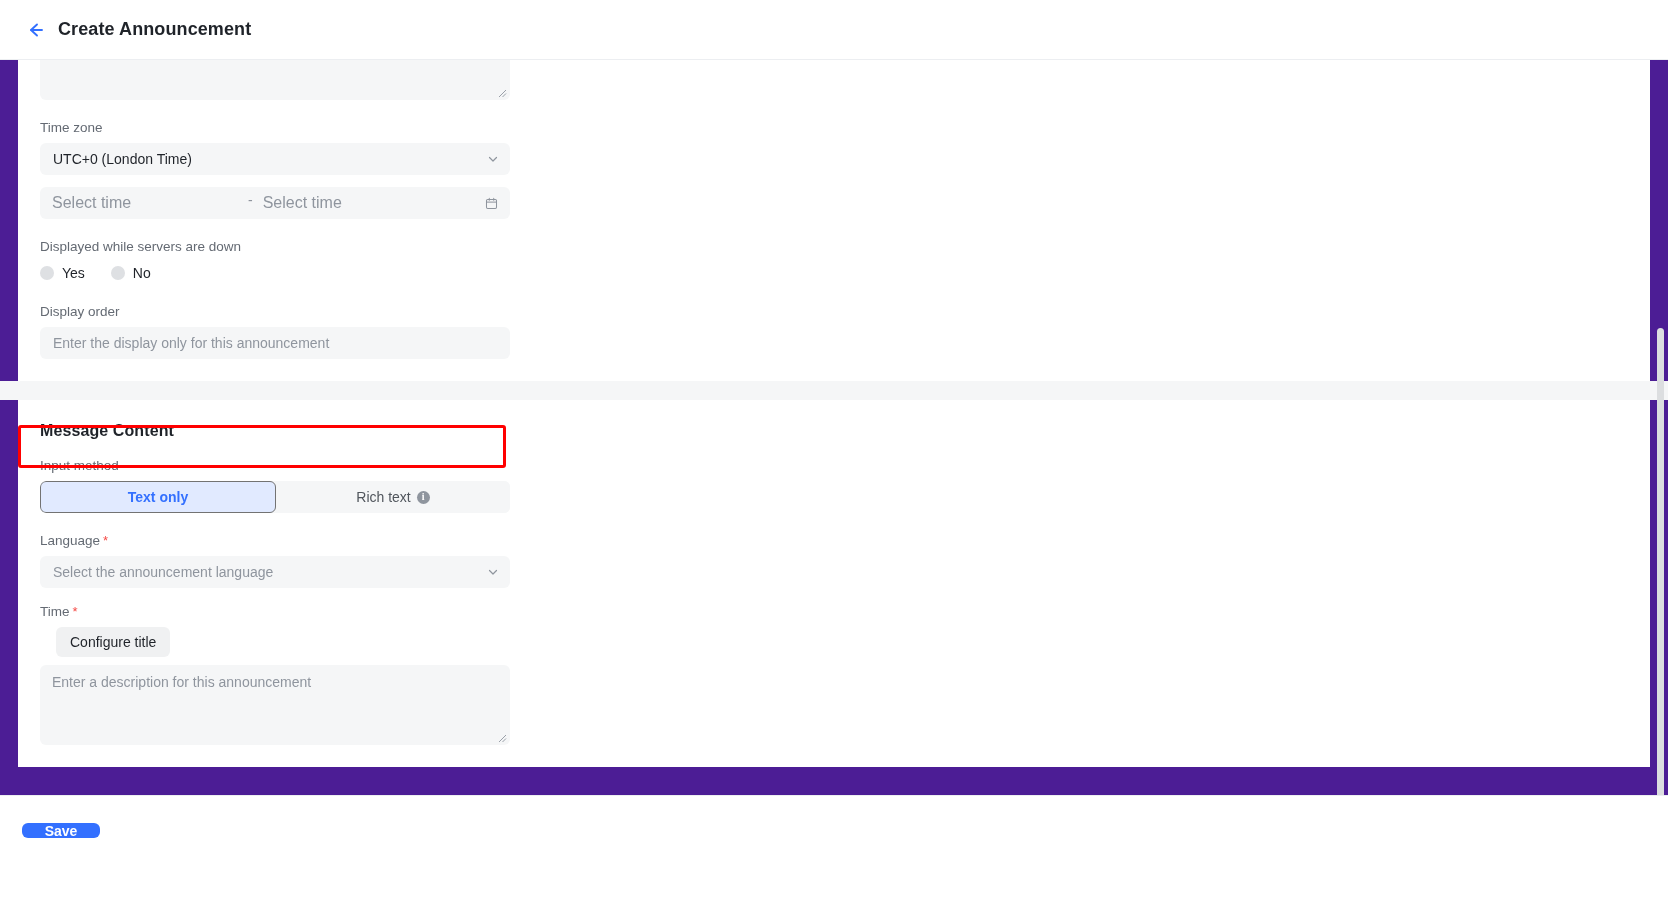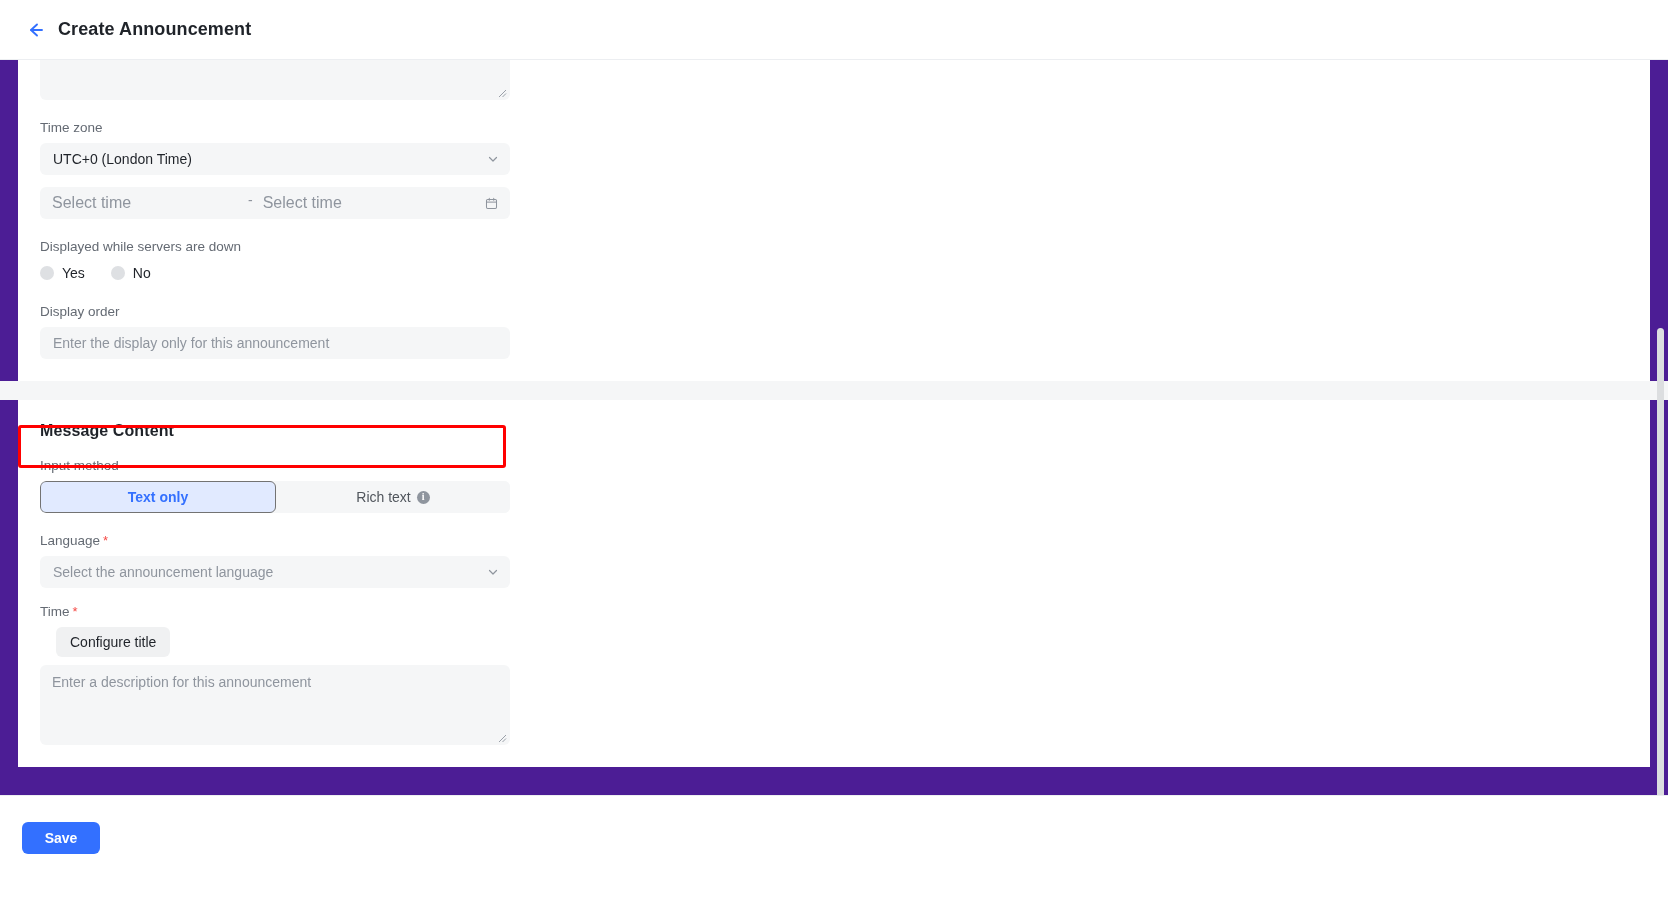--- a/index.html
+++ b/index.html
@@ -294,7 +294,7 @@
   }
   .btn-primary {
     width: 78px;
-    height: 32px;
+    height: 15px;
     background: #3370ff;
     border: none;
     border-radius: 6px;

